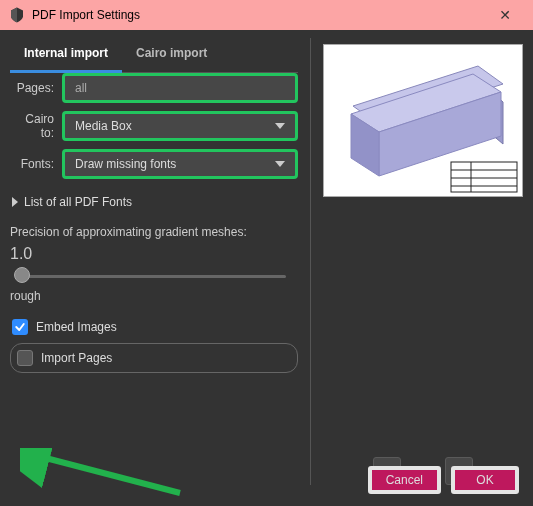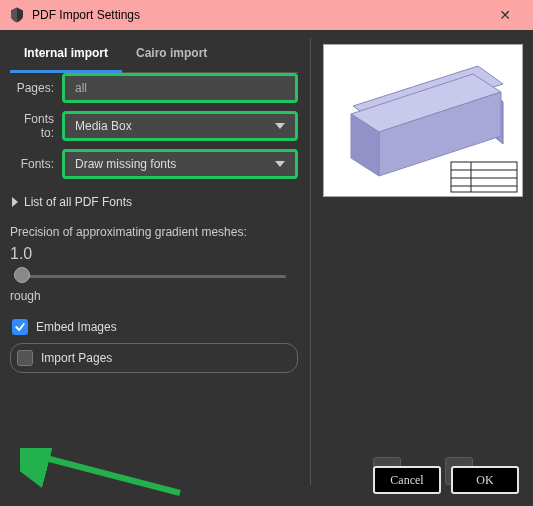--- a/index.html
+++ b/index.html
@@ -75,7 +75,7 @@
     </div>
 
     <div class="form-row">
-      <div class="lbl">Fonts to:</div>
+      <div class="lbl">Cairo to:</div>
       <div class="inputlike">
         <span style="color:#ddd">Media Box</span>
         <span class="caret"></span>

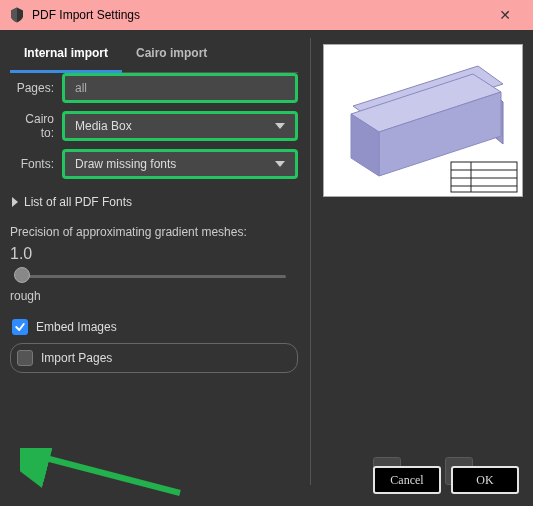--- a/index.html
+++ b/index.html
@@ -41,7 +41,7 @@
   .navbtn svg { width:10px; height:10px; }
   .pagecount { color:#ccc; font-size:12px; }
   .footer { position:absolute; bottom:12px; right:14px; display:flex; gap:10px;}
-  .btn { min-width:68px; height:28px; background:#000000; border:2px solid #e5e5e5; border-radius:3px; display:flex; align-items:center; justify-content:center; color:#ddd; font-size:12px; cursor:pointer; padding:0 14px;font-family:Liberation Serif, serif;}
+  .btn { min-width:68px; height:28px; background:#be185d; border:4px solid #e5e5e5; border-radius:3px; display:flex; align-items:center; justify-content:center; color:#ddd; font-size:12px; cursor:pointer; padding:0 14px;}
   .arrow-annot { position:absolute; pointer-events:none; }
 </style>
 </head>

